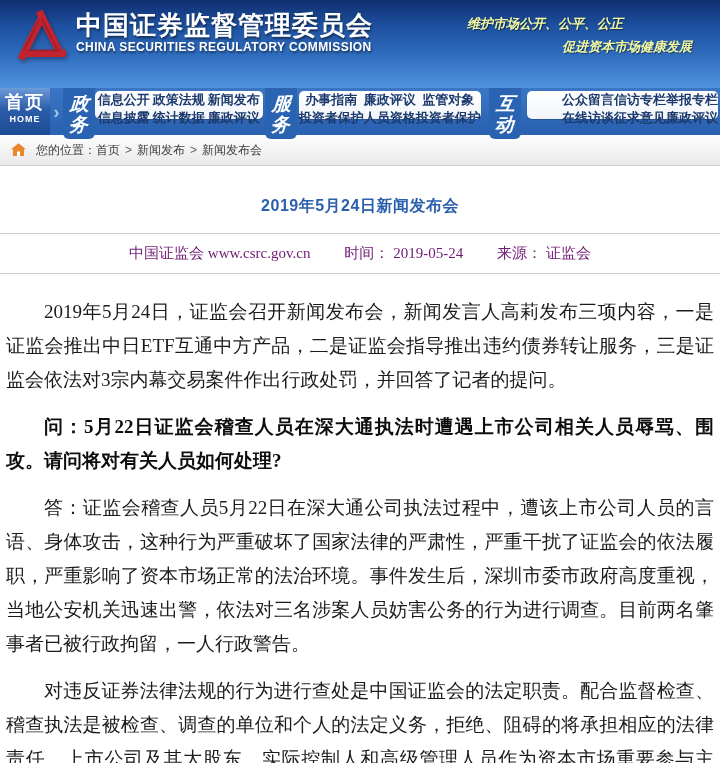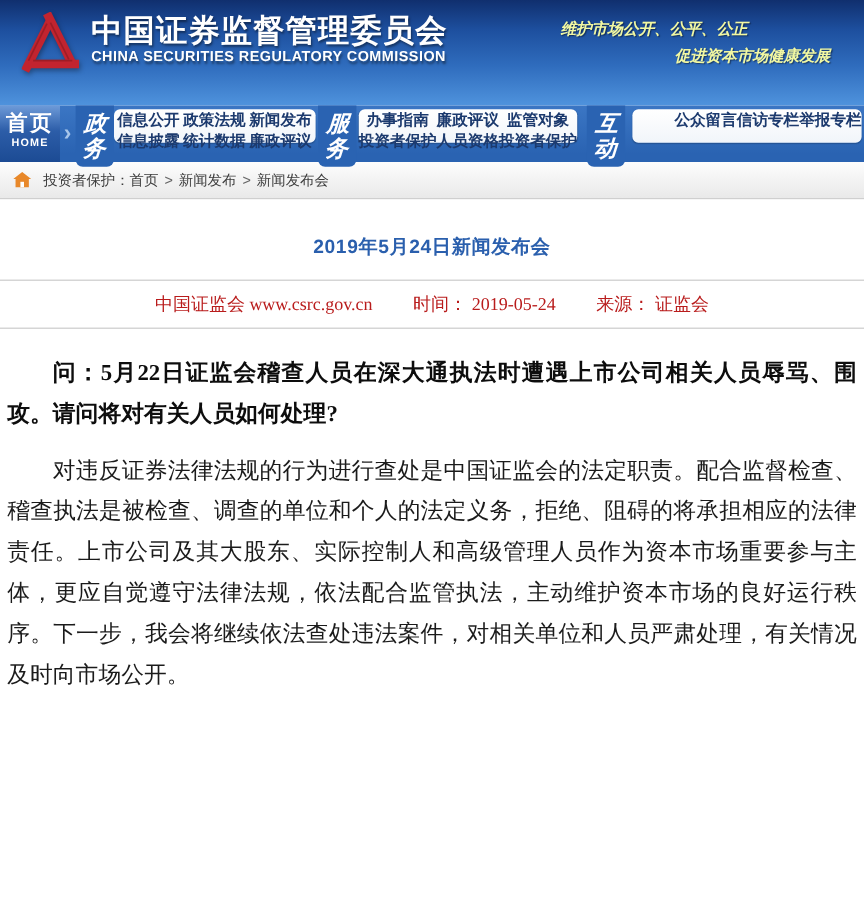--- a/index.html
+++ b/index.html
@@ -148,6 +148,11 @@
       <span class="menu-item">信访专栏</span>
       <span class="menu-item">举报专栏</span>
     </div>
+    <div class="menu-row">
+      <span class="menu-item">在线访谈</span>
+      <span class="menu-item">征求意见</span>
+      <span class="menu-item">廉政评议</span>
+    </div>
   </div>
 </nav>
 

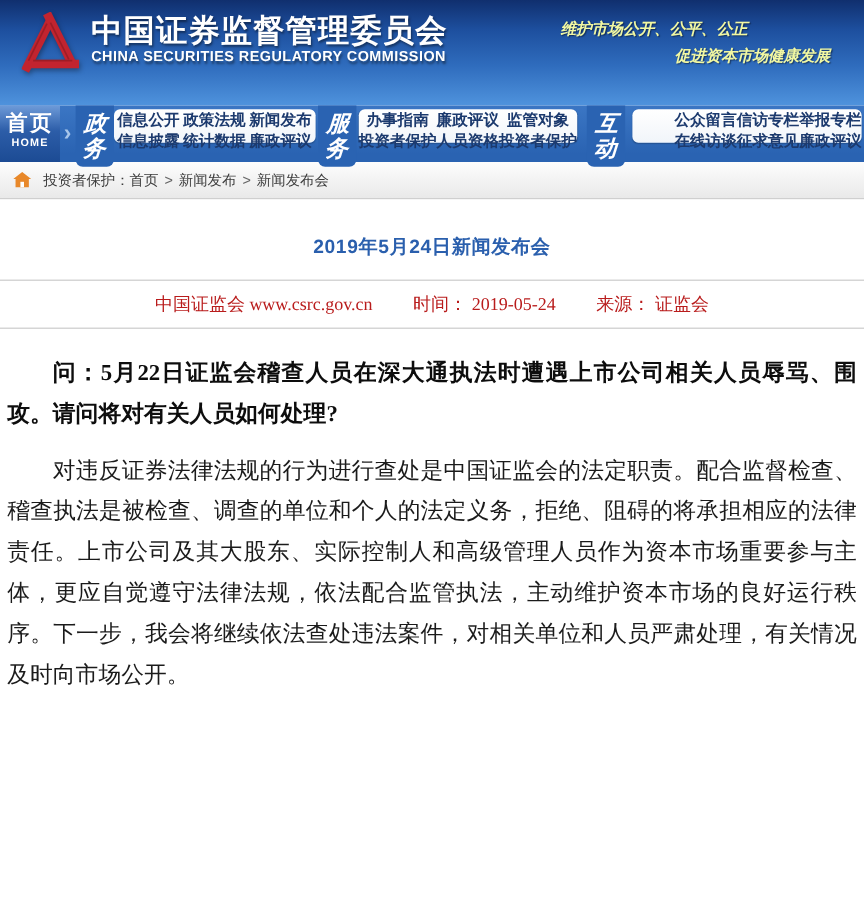--- a/index.html
+++ b/index.html
@@ -161,7 +161,7 @@
     <polygon points="10,0 0,8 2.6,8 2.6,17 17.4,17 17.4,8 20,8" fill="#e8882a"></polygon>
     <rect x="8" y="11" width="4" height="6" fill="#fff"></rect>
   </svg>
-  <span>投资者保护：</span>
+  <span>您的位置：</span>
   <a class="crumb-link">首页</a>
   <span class="crumb-sep">&gt;</span>
   <a class="crumb-link">新闻发布</a>

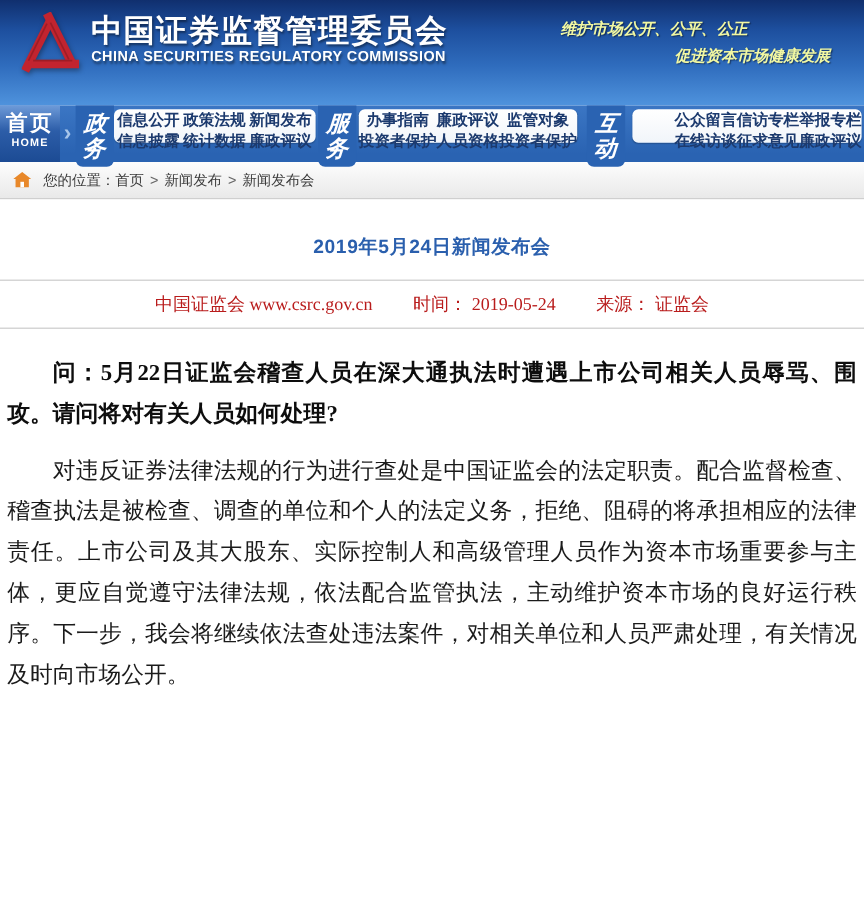--- a/index.html
+++ b/index.html
@@ -62,7 +62,7 @@
   .article-title{margin:0 0 16px 0;text-align:center;font-size:16px;font-weight:bold;
     color:#2a5fad;letter-spacing:.5px;}
   .rule{border:none;border-top:1px solid #cbcbcb;margin:0;}
-  .meta{text-align:center;padding:10px 15px;font-size:15px;color:#b91c1c;
+  .meta{text-align:center;padding:10px 15px;font-size:15px;color:#701a75;
     font-family:"Liberation Serif","DejaVu Serif",serif;}
   .meta span{margin:0 2px;}
   .meta .gap{display:inline-block;width:22px;}

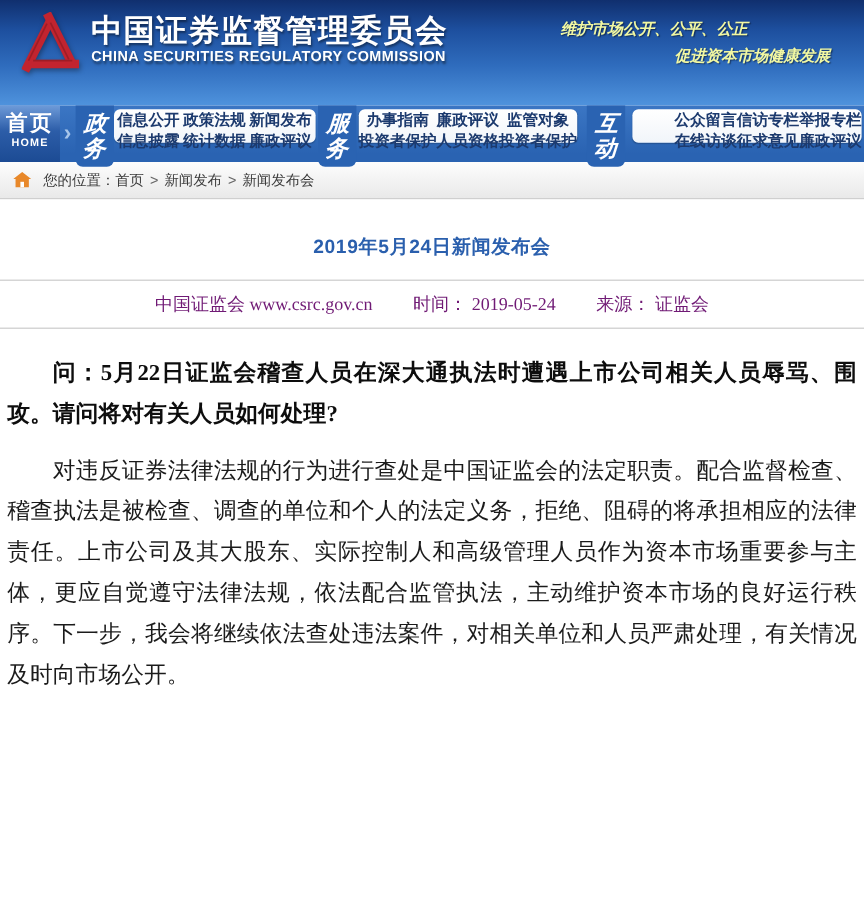--- a/index.html
+++ b/index.html
@@ -179,6 +179,7 @@
   </div>
   <hr class="rule">
   <div class="body-text">
+    <p>2019年5月24日，证监会召开新闻发布会，新闻发言人高莉发布三项内容，一是证监会推出中日ETF互通中方产品，二是证监会指导推出违约债券转让服务，三是证监会依法对3宗内幕交易案件作出行政处罚，并回答了记者的提问。</p>
     <p class="q">问：5月22日证监会稽查人员在深大通执法时遭遇上市公司相关人员辱骂、围攻。请问将对有关人员如何处理?</p>
     <p>对违反证券法律法规的行为进行查处是中国证监会的法定职责。配合监督检查、稽查执法是被检查、调查的单位和个人的法定义务，拒绝、阻碍的将承担相应的法律责任。上市公司及其大股东、实际控制人和高级管理人员作为资本市场重要参与主体，更应自觉遵守法律法规，依法配合监管执法，主动维护资本市场的良好运行秩序。下一步，我会将继续依法查处违法案件，对相关单位和人员严肃处理，有关情况及时向市场公开。</p>
   </div>

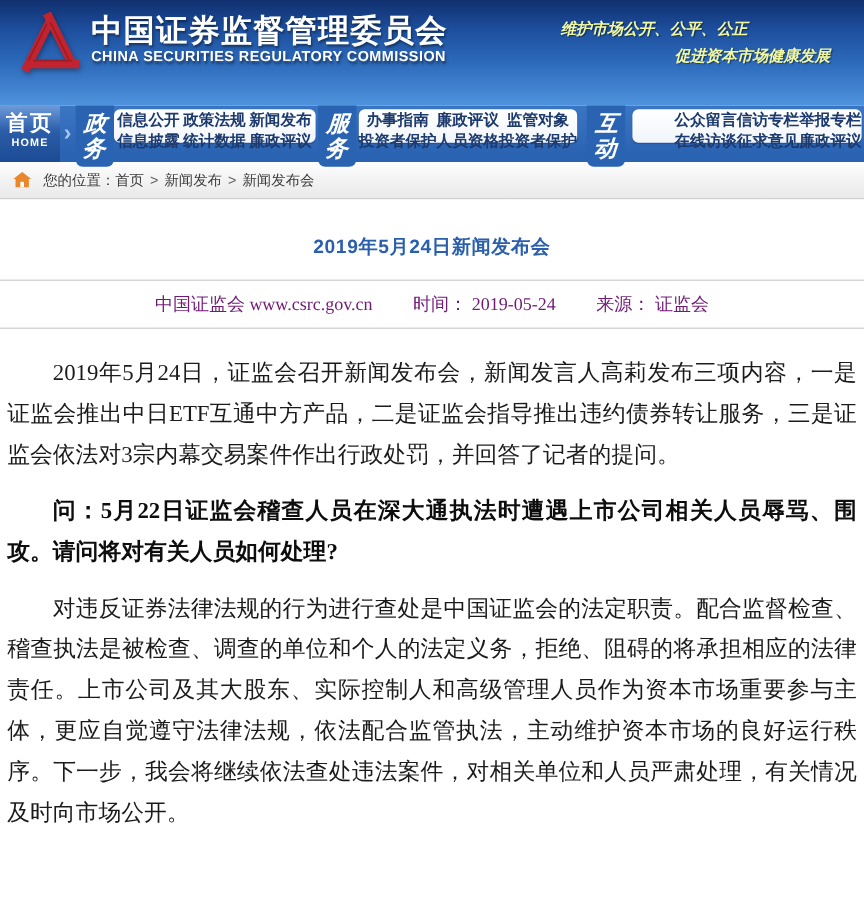--- a/index.html
+++ b/index.html
@@ -181,6 +181,7 @@
   <div class="body-text">
     <p>2019年5月24日，证监会召开新闻发布会，新闻发言人高莉发布三项内容，一是证监会推出中日ETF互通中方产品，二是证监会指导推出违约债券转让服务，三是证监会依法对3宗内幕交易案件作出行政处罚，并回答了记者的提问。</p>
     <p class="q">问：5月22日证监会稽查人员在深大通执法时遭遇上市公司相关人员辱骂、围攻。请问将对有关人员如何处理?</p>
+    <p>答：证监会稽查人员5月22日在深大通公司执法过程中，遭该上市公司人员的言语、身体攻击，这种行为严重破坏了国家法律的严肃性，严重干扰了证监会的依法履职，严重影响了资本市场正常的法治环境。事件发生后，深圳市委市政府高度重视，当地公安机关迅速出警，依法对三名涉案人员妨害公务的行为进行调查。目前两名肇事者已被行政拘留，一人行政警告。</p>
     <p>对违反证券法律法规的行为进行查处是中国证监会的法定职责。配合监督检查、稽查执法是被检查、调查的单位和个人的法定义务，拒绝、阻碍的将承担相应的法律责任。上市公司及其大股东、实际控制人和高级管理人员作为资本市场重要参与主体，更应自觉遵守法律法规，依法配合监管执法，主动维护资本市场的良好运行秩序。下一步，我会将继续依法查处违法案件，对相关单位和人员严肃处理，有关情况及时向市场公开。</p>
   </div>
 </main>

